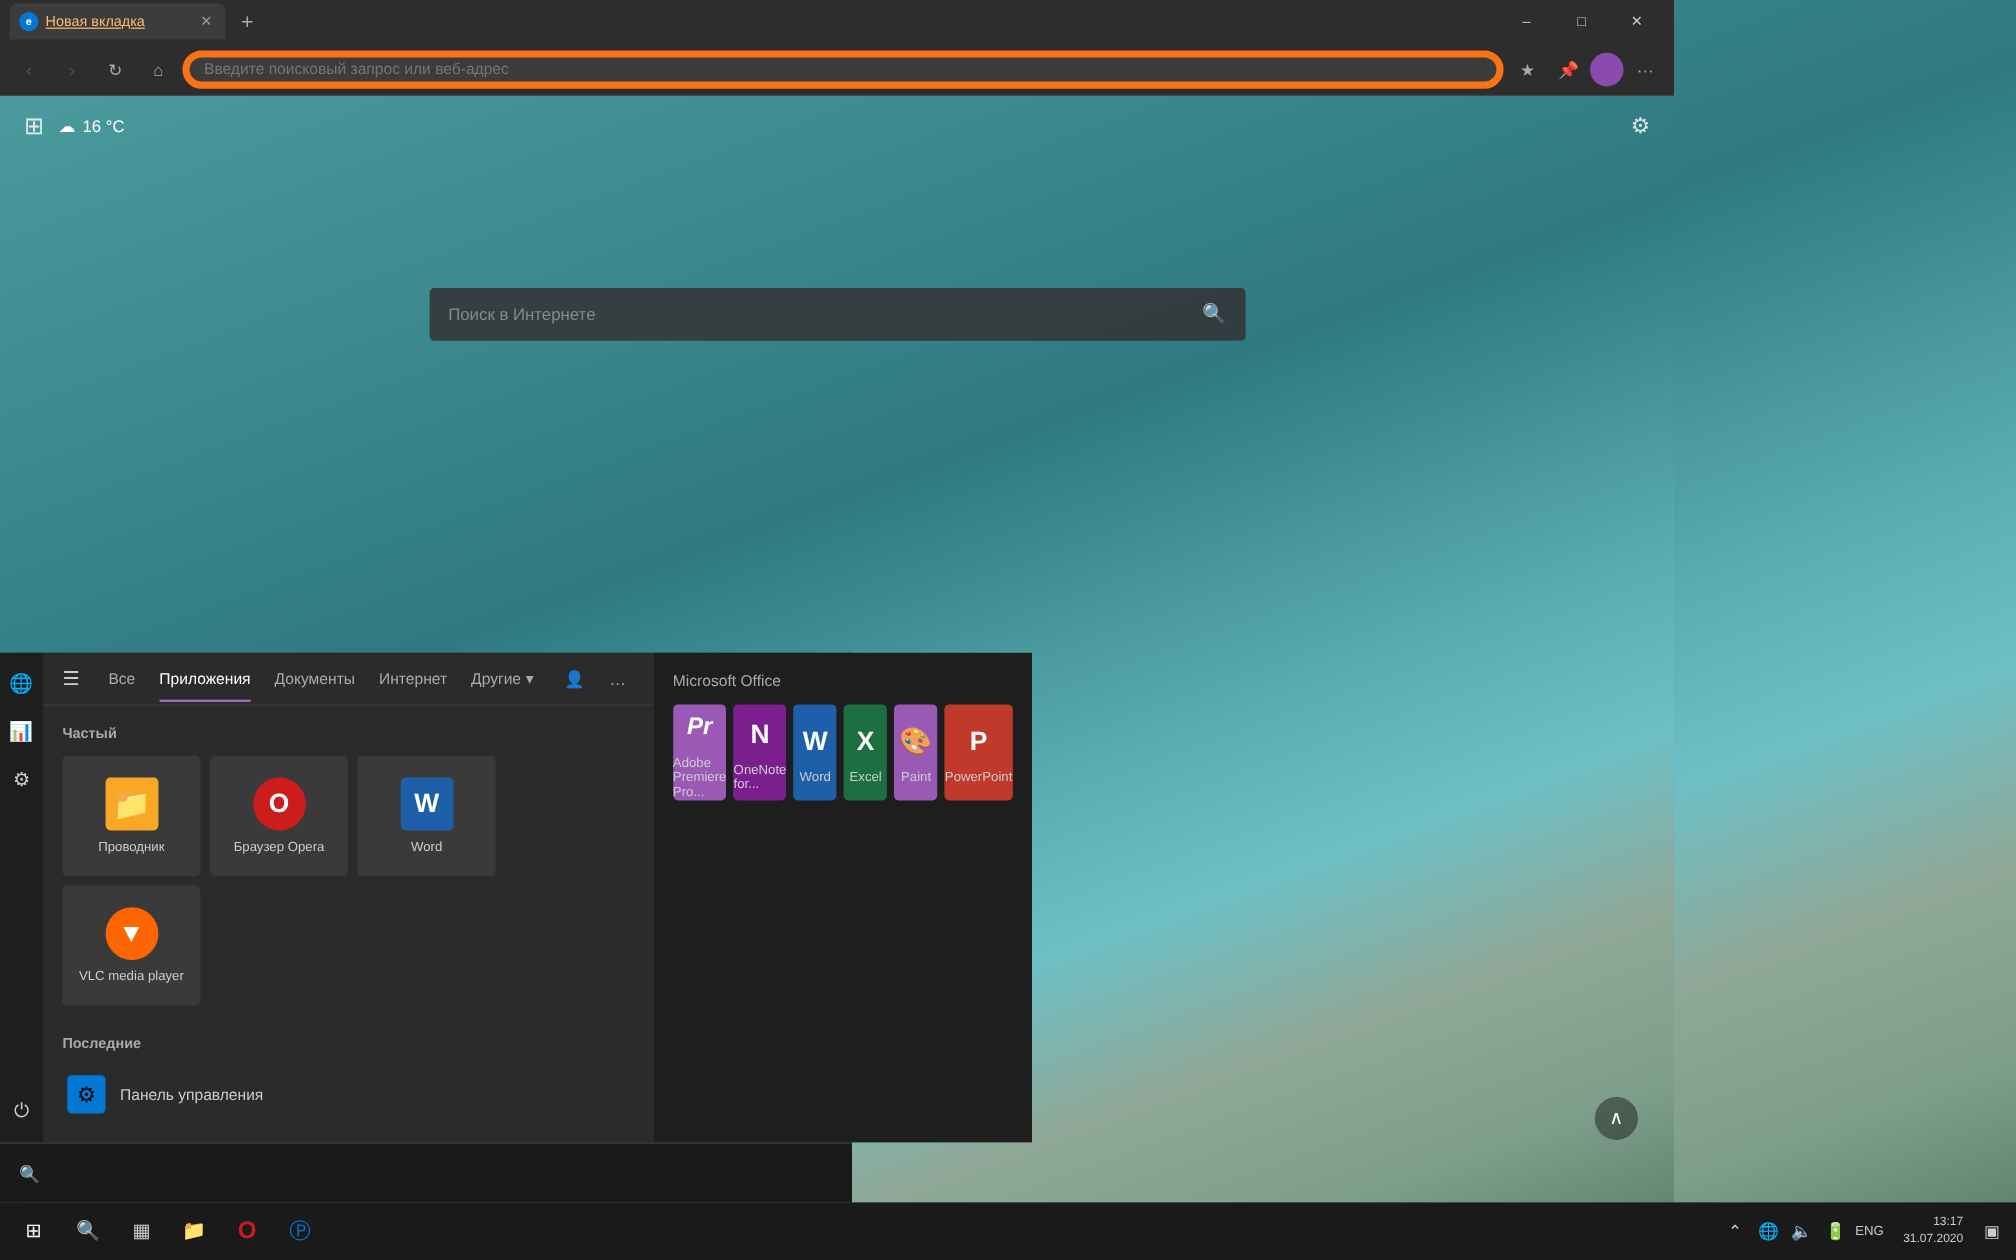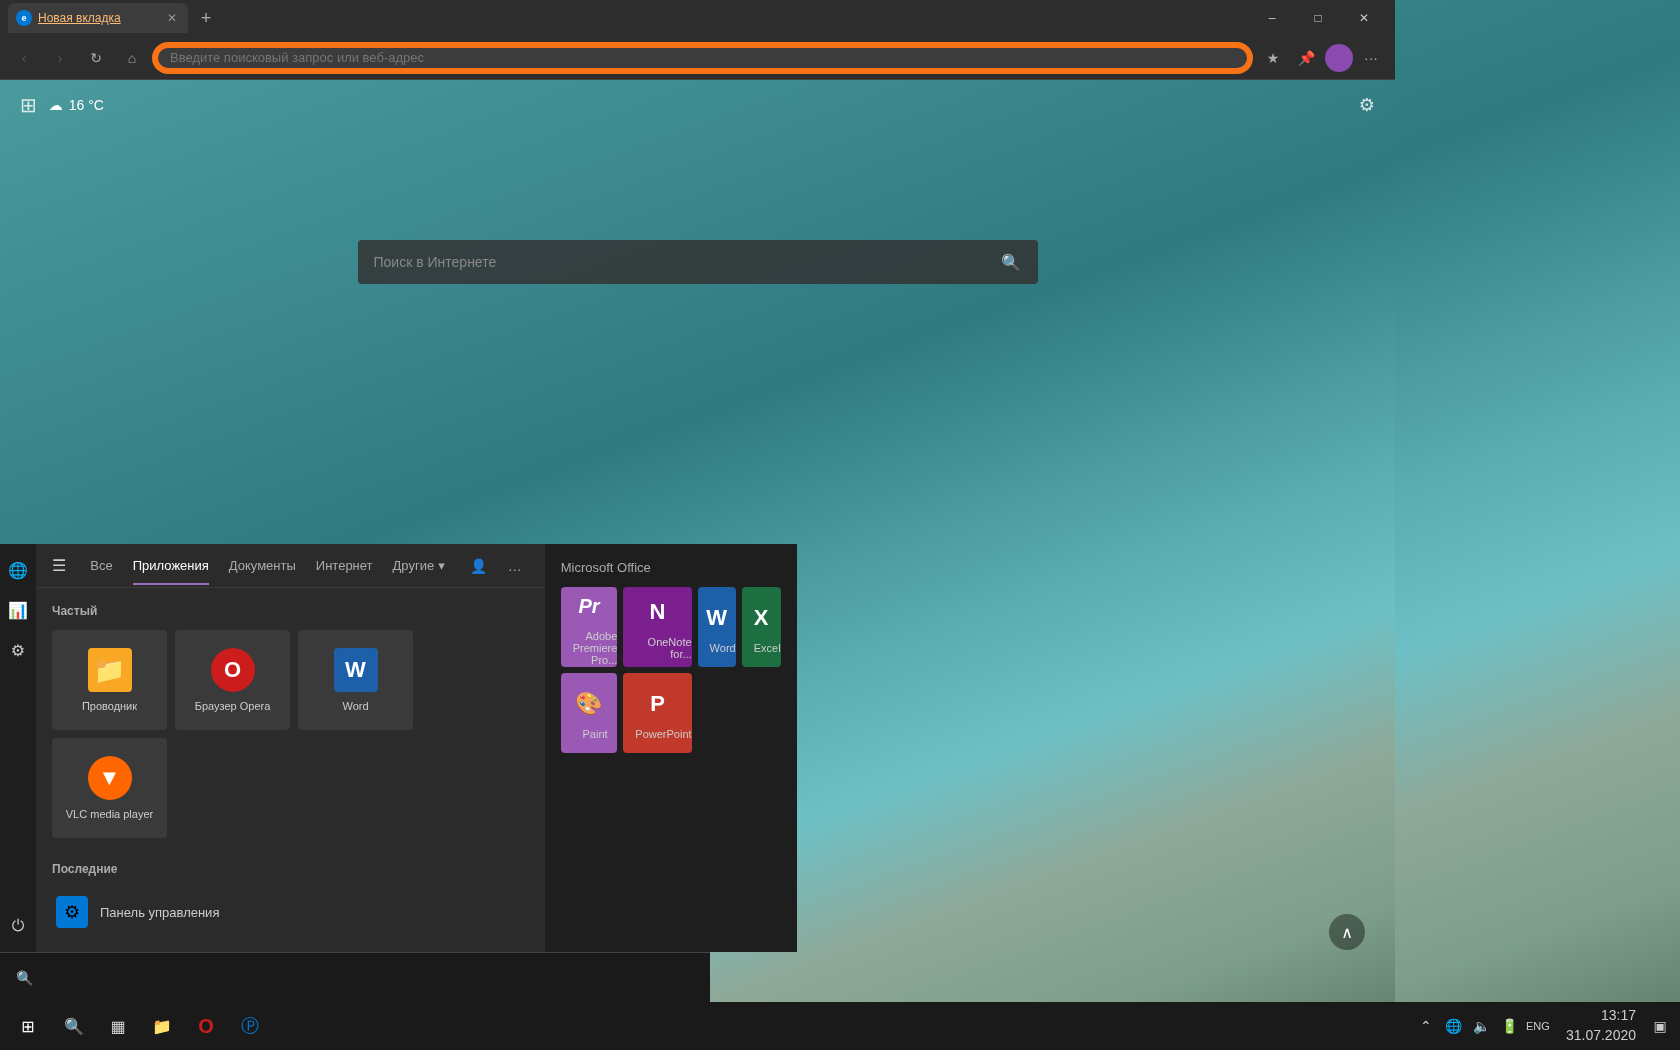--- a/index.html
+++ b/index.html
@@ -520,7 +520,7 @@
 
     .office-grid {
       display: grid;
-      grid-template-columns: repeat(4, 1fr);
+      grid-template-columns: repeat(6, 1fr);
       gap: 6px;
     }
 

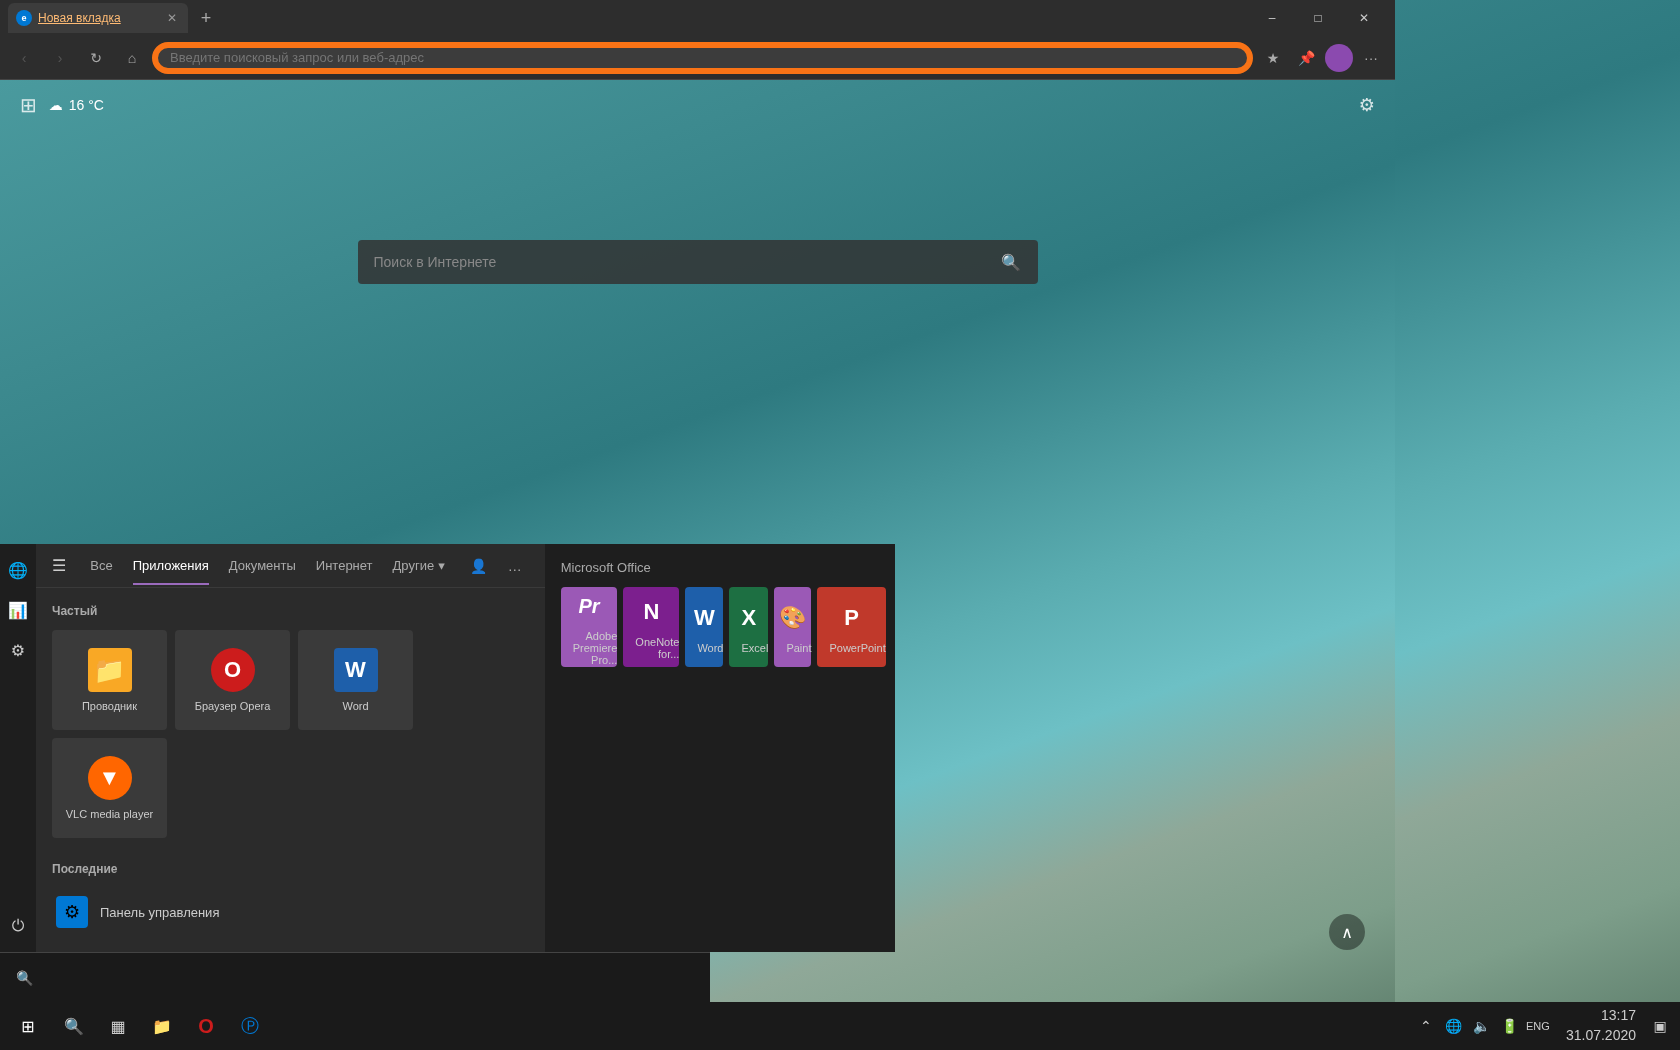--- a/index.html
+++ b/index.html
@@ -548,8 +548,7 @@
     .office-tile-name {
       font-size: 11px;
       color: #ccc;
-      text-align: right;
-      padding-left: 12px;
+      text-align: left;
     }
 
     

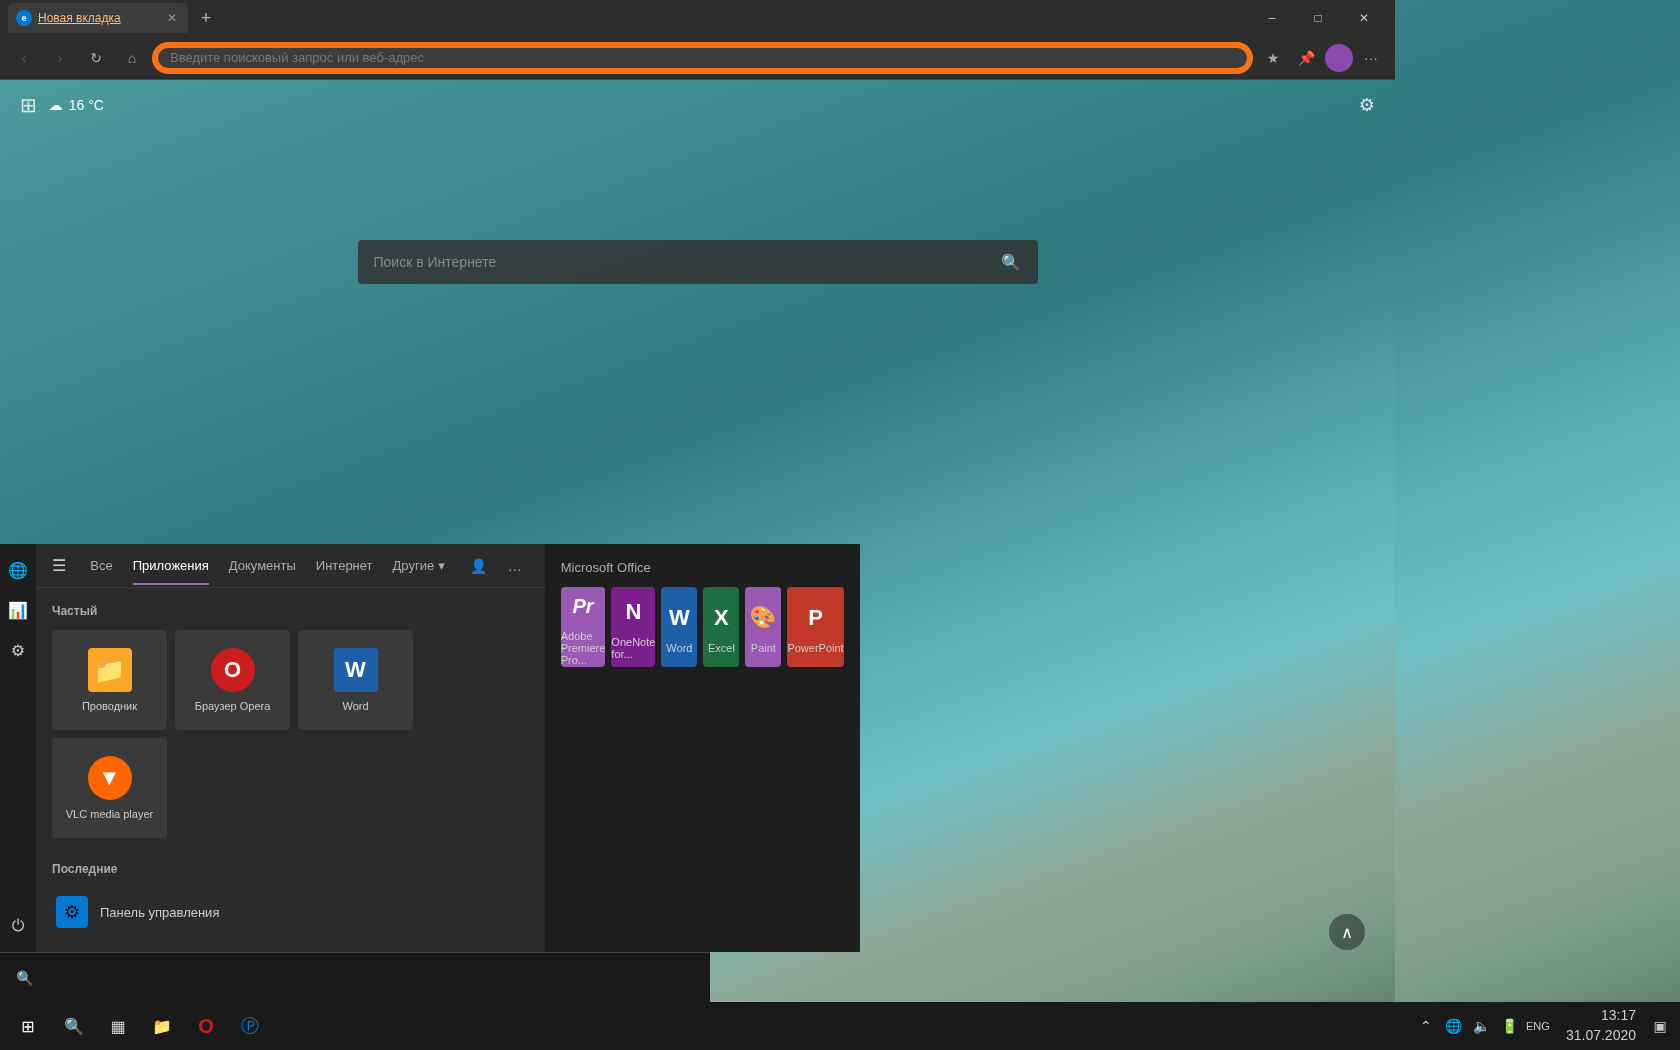--- a/index.html
+++ b/index.html
@@ -619,7 +619,7 @@
     .taskbar-clock {
       text-align: right;
       color: #ccc;
-      font-size: 14px;
+      font-size: 10px;
       line-height: 1.4;
       padding: 0 8px;
       cursor: pointer;

